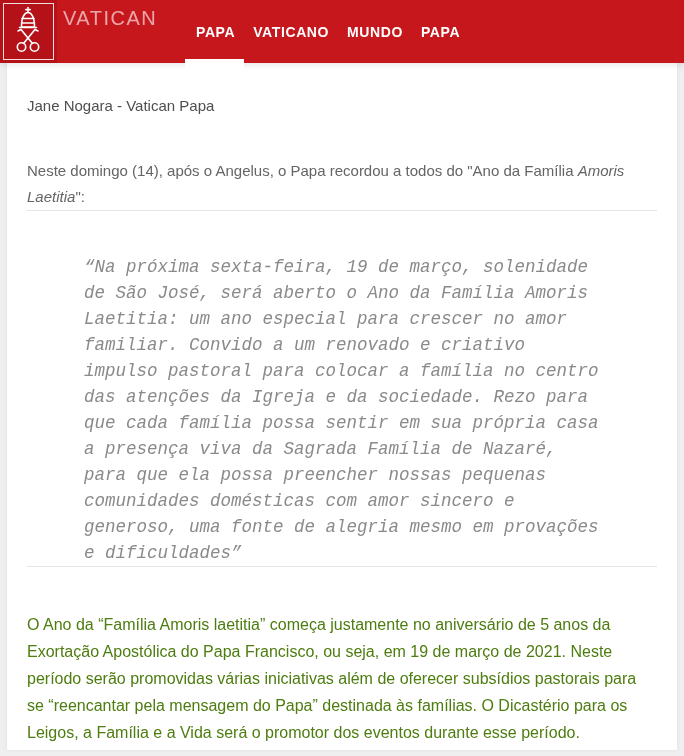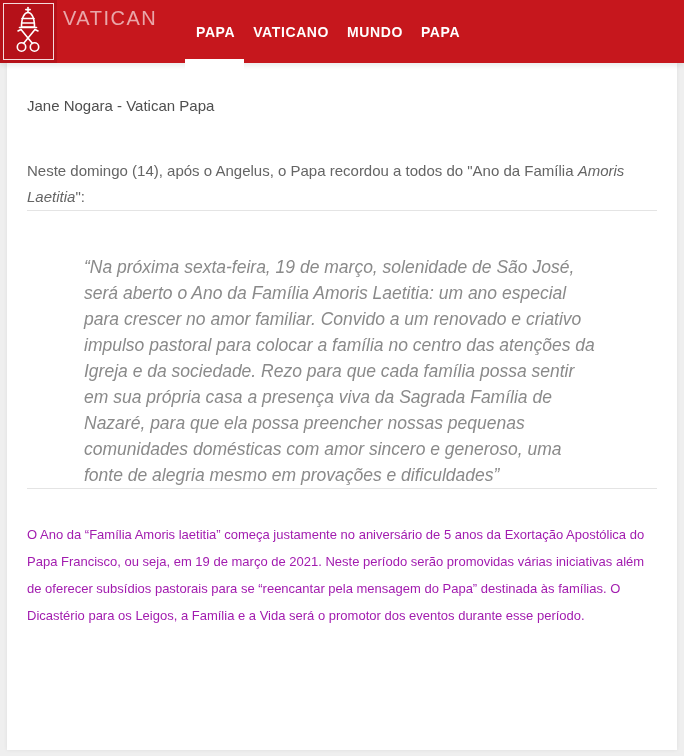--- a/index.html
+++ b/index.html
@@ -61,7 +61,7 @@
   .rule-1{margin-top:14px;}
   .quote{
     margin:43px 85px 0 57px;width:515px;
-    font-size:17.5px;font-style:italic;color:#8a8a8a;line-height:26px;
+    font-size:17.5px;font-style:italic;color:#8a8a8a;line-height:26px;font-family:Liberation Mono, monospace;
   }
   .rule-2{margin-top:19px;}
   .bodytext{

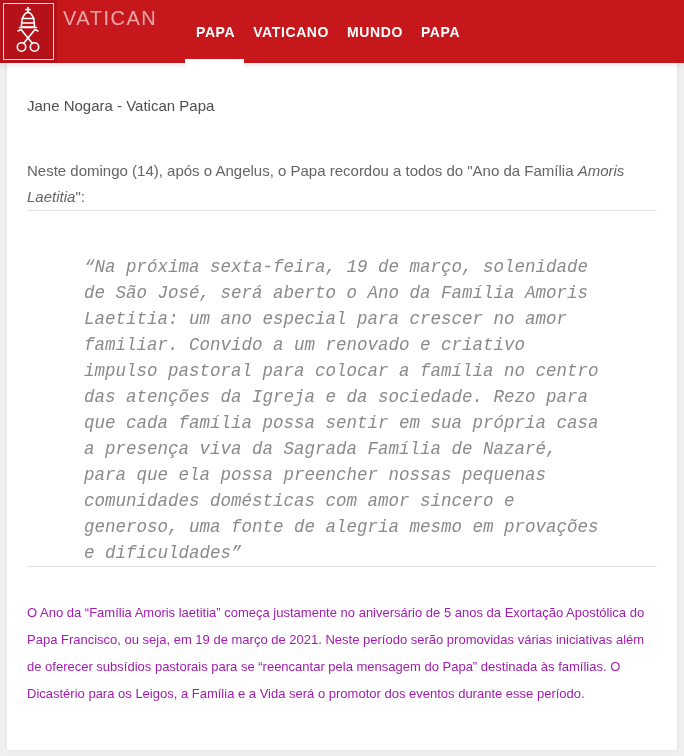--- a/index.html
+++ b/index.html
@@ -65,7 +65,7 @@
   }
   .rule-2{margin-top:19px;}
   .bodytext{
-    margin:32px 0 0 0;font-size:13px;color:#a21caf;line-height:27px;max-width:632px;
+    margin:44px 0 0 0;font-size:16px;color:#4d7c0f;line-height:27px;max-width:632px;
   }
 </style>
 </head>

